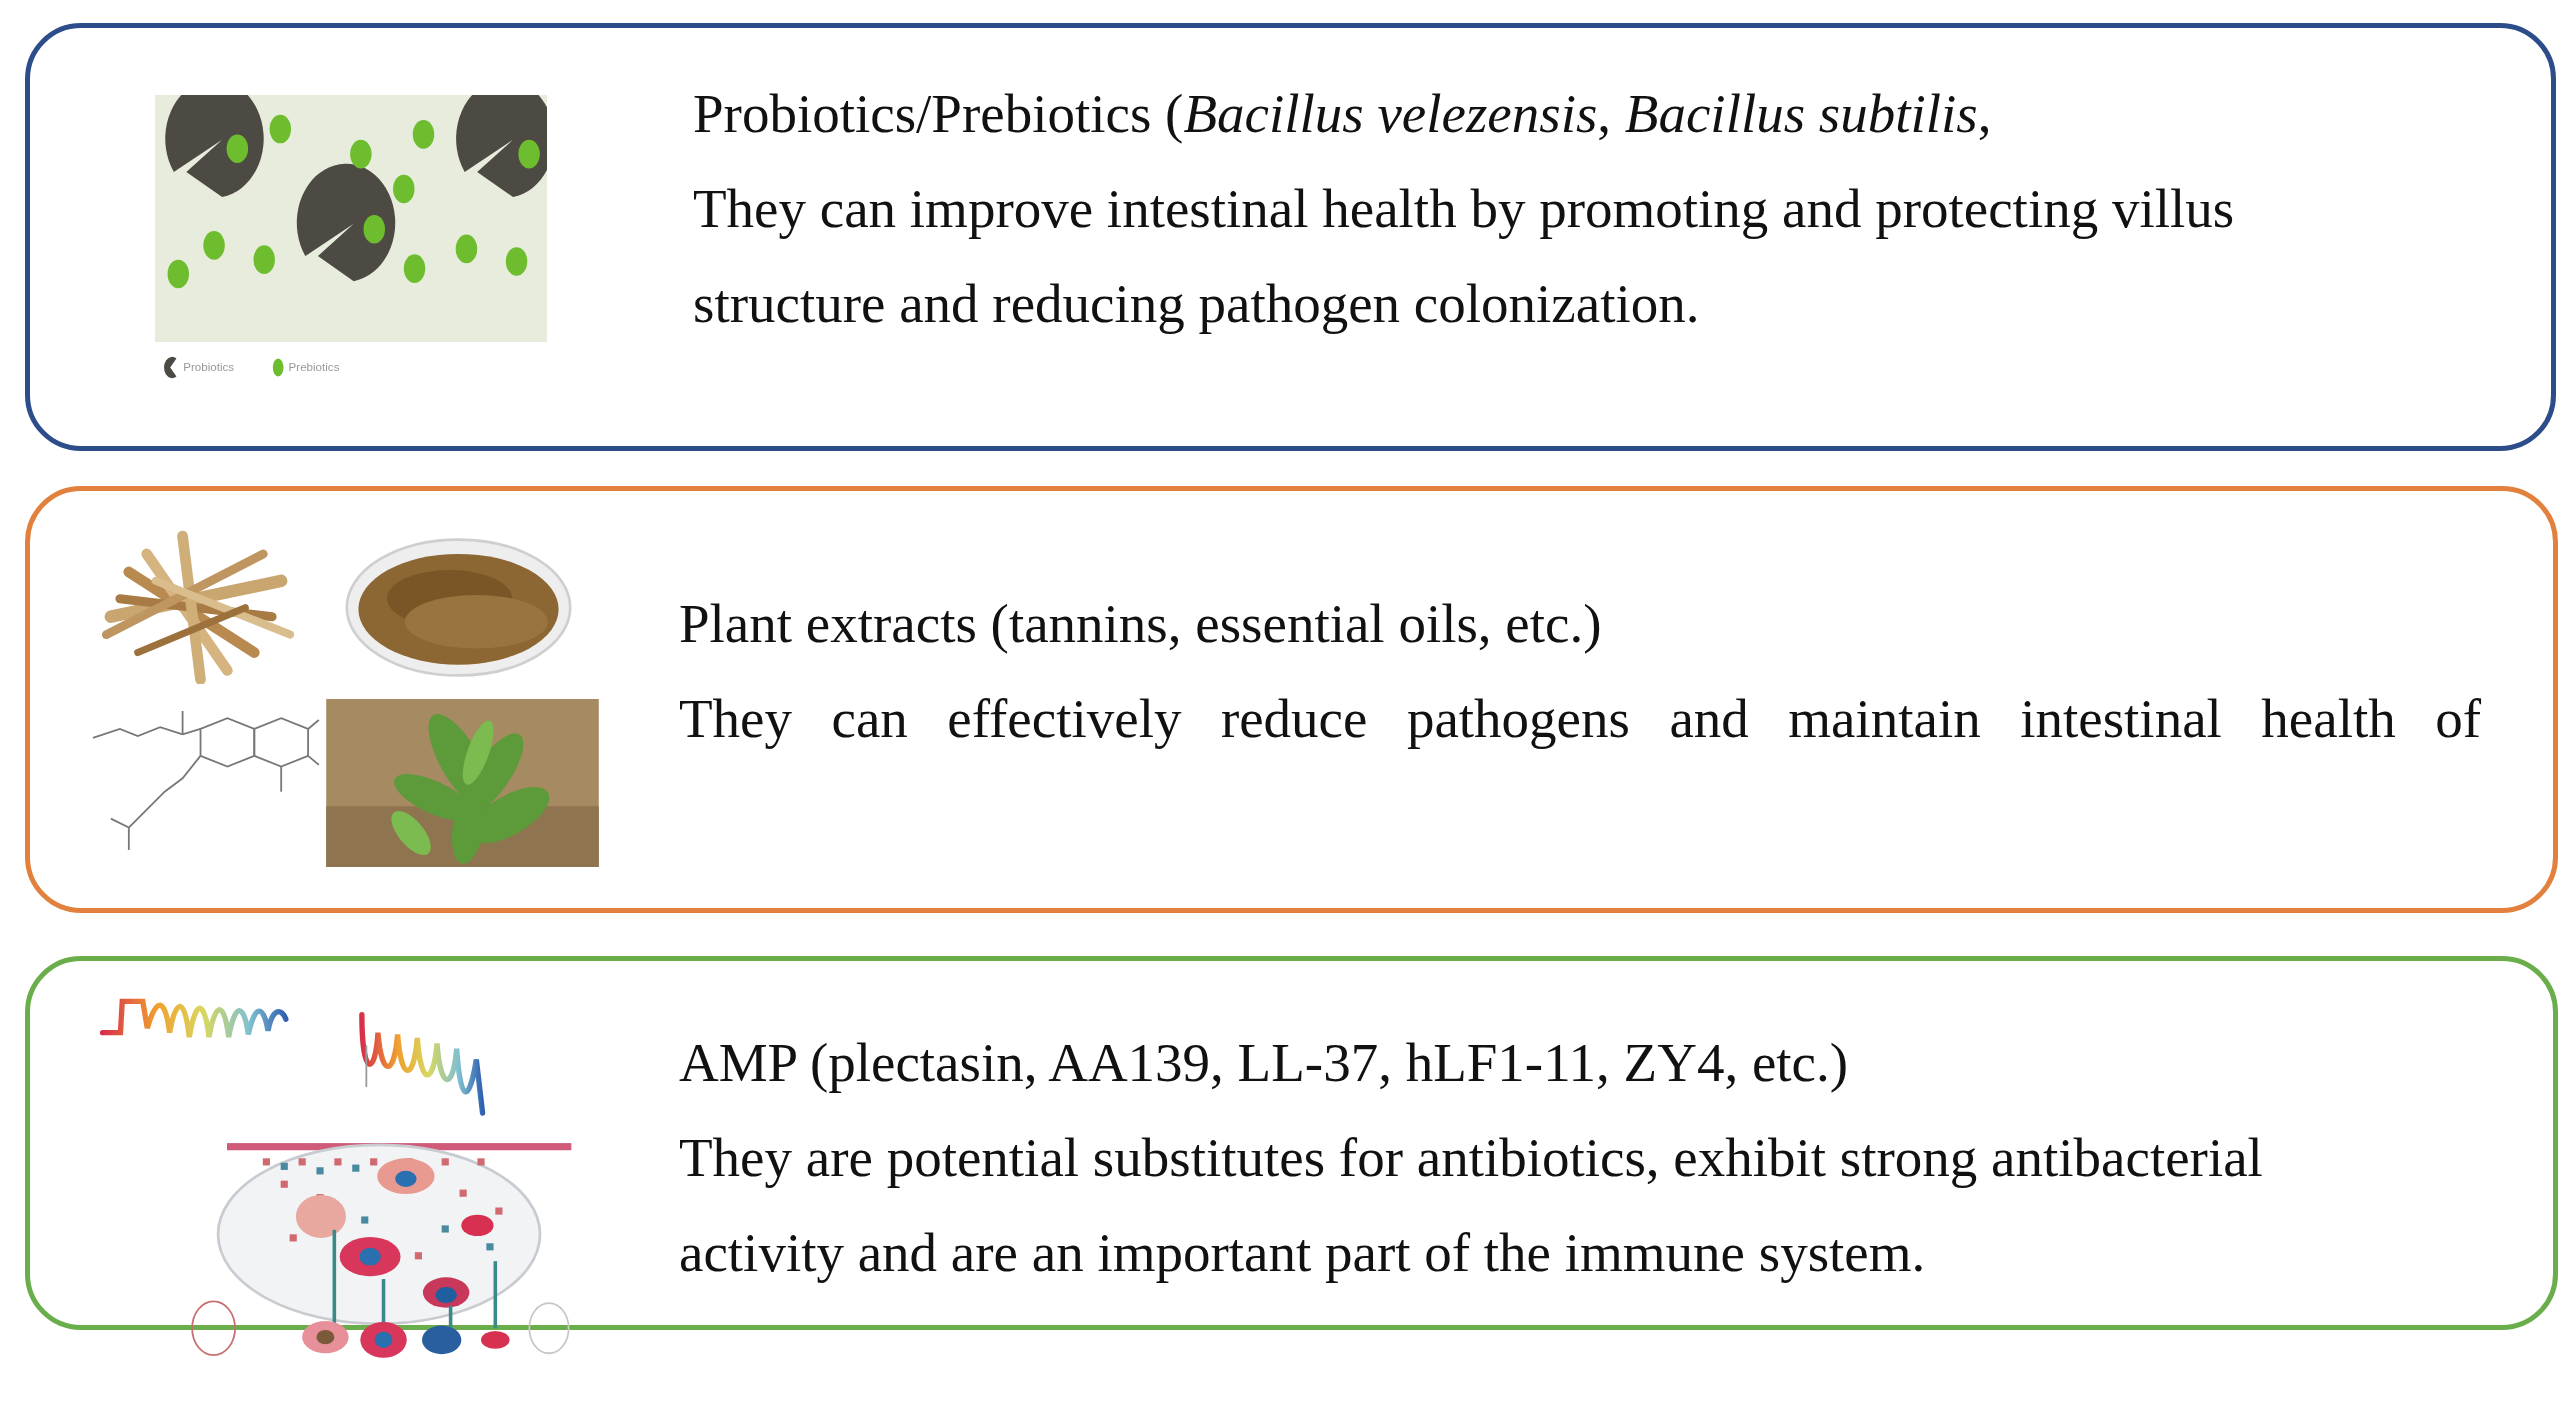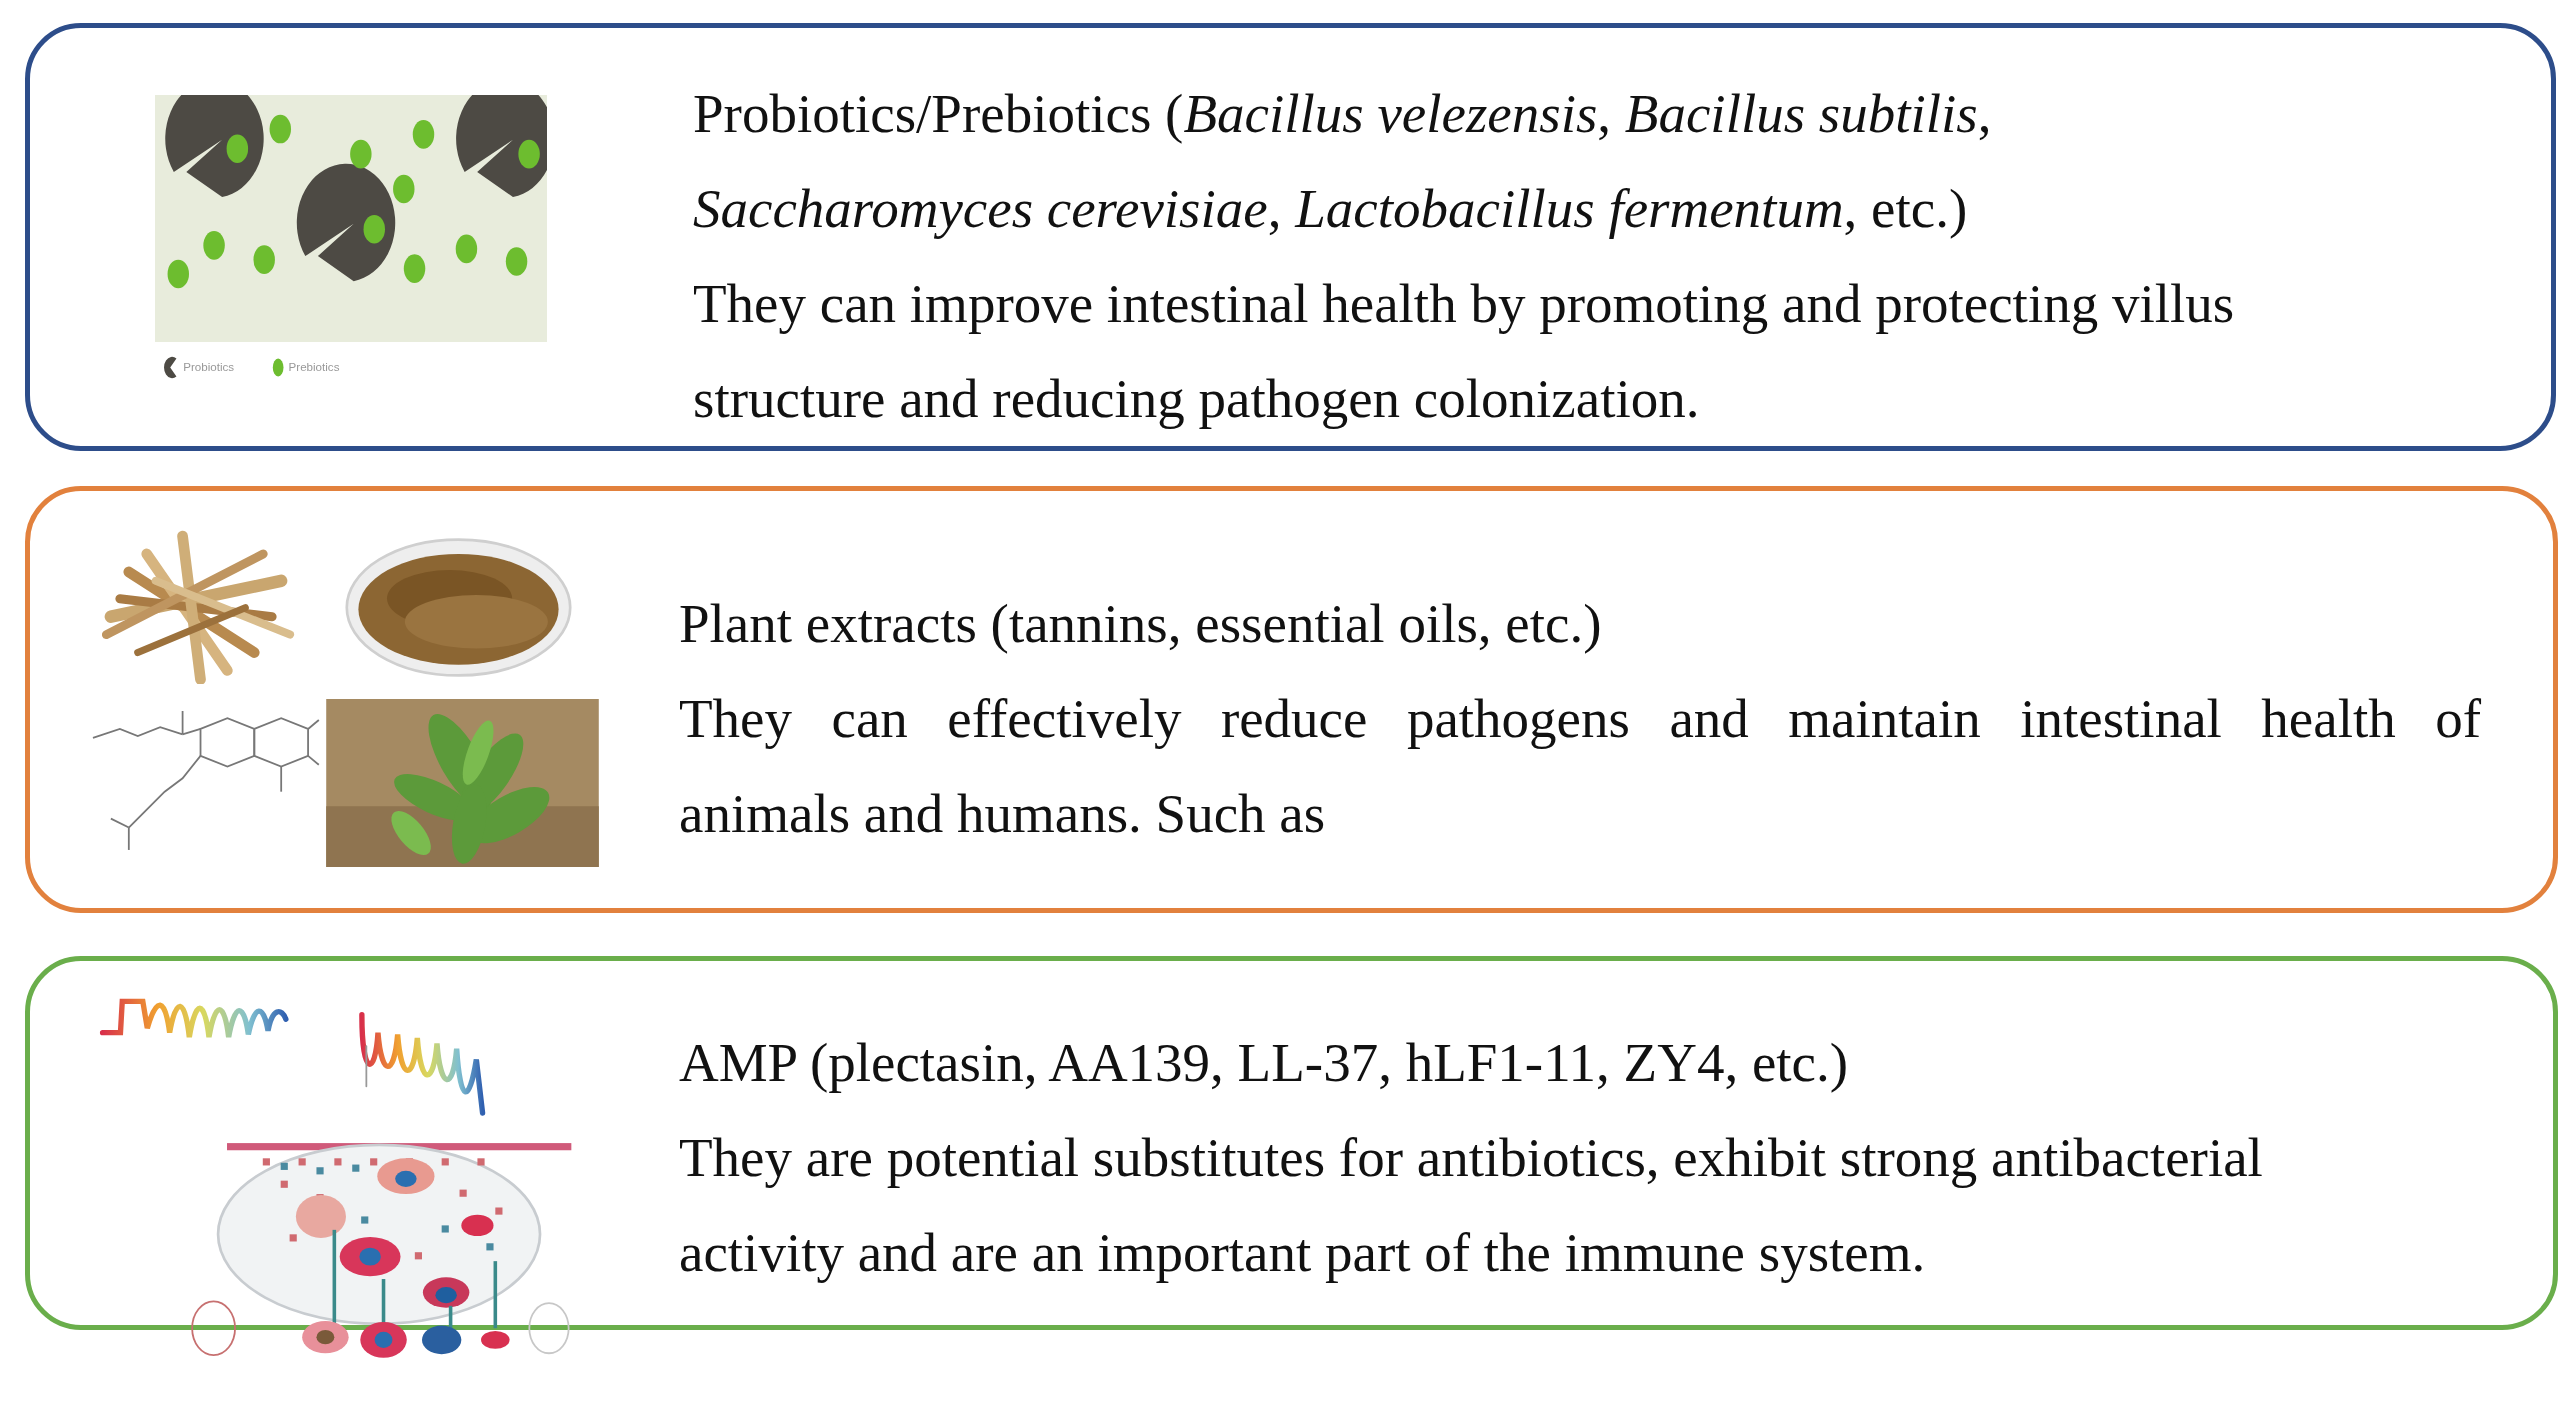--- a/index.html
+++ b/index.html
@@ -83,9 +83,6 @@
   <div class="text">
     <span class="line">
       <span class="title">Probiotics/Prebiotics</span><span> (</span><i>Bacillus velezensis</i><span>, </span><i>Bacillus subtilis</i><span>,</span>
-    </span>
-    <span class="line">
-      <i>Saccharomyces cerevisiae</i><span>, </span><i>Lactobacillus fermentum</i><span>, etc.)</span>
     </span>
     <span class="line">They can improve intestinal health by promoting and protecting villus</span>
     <span class="line">structure and reducing pathogen colonization.</span>

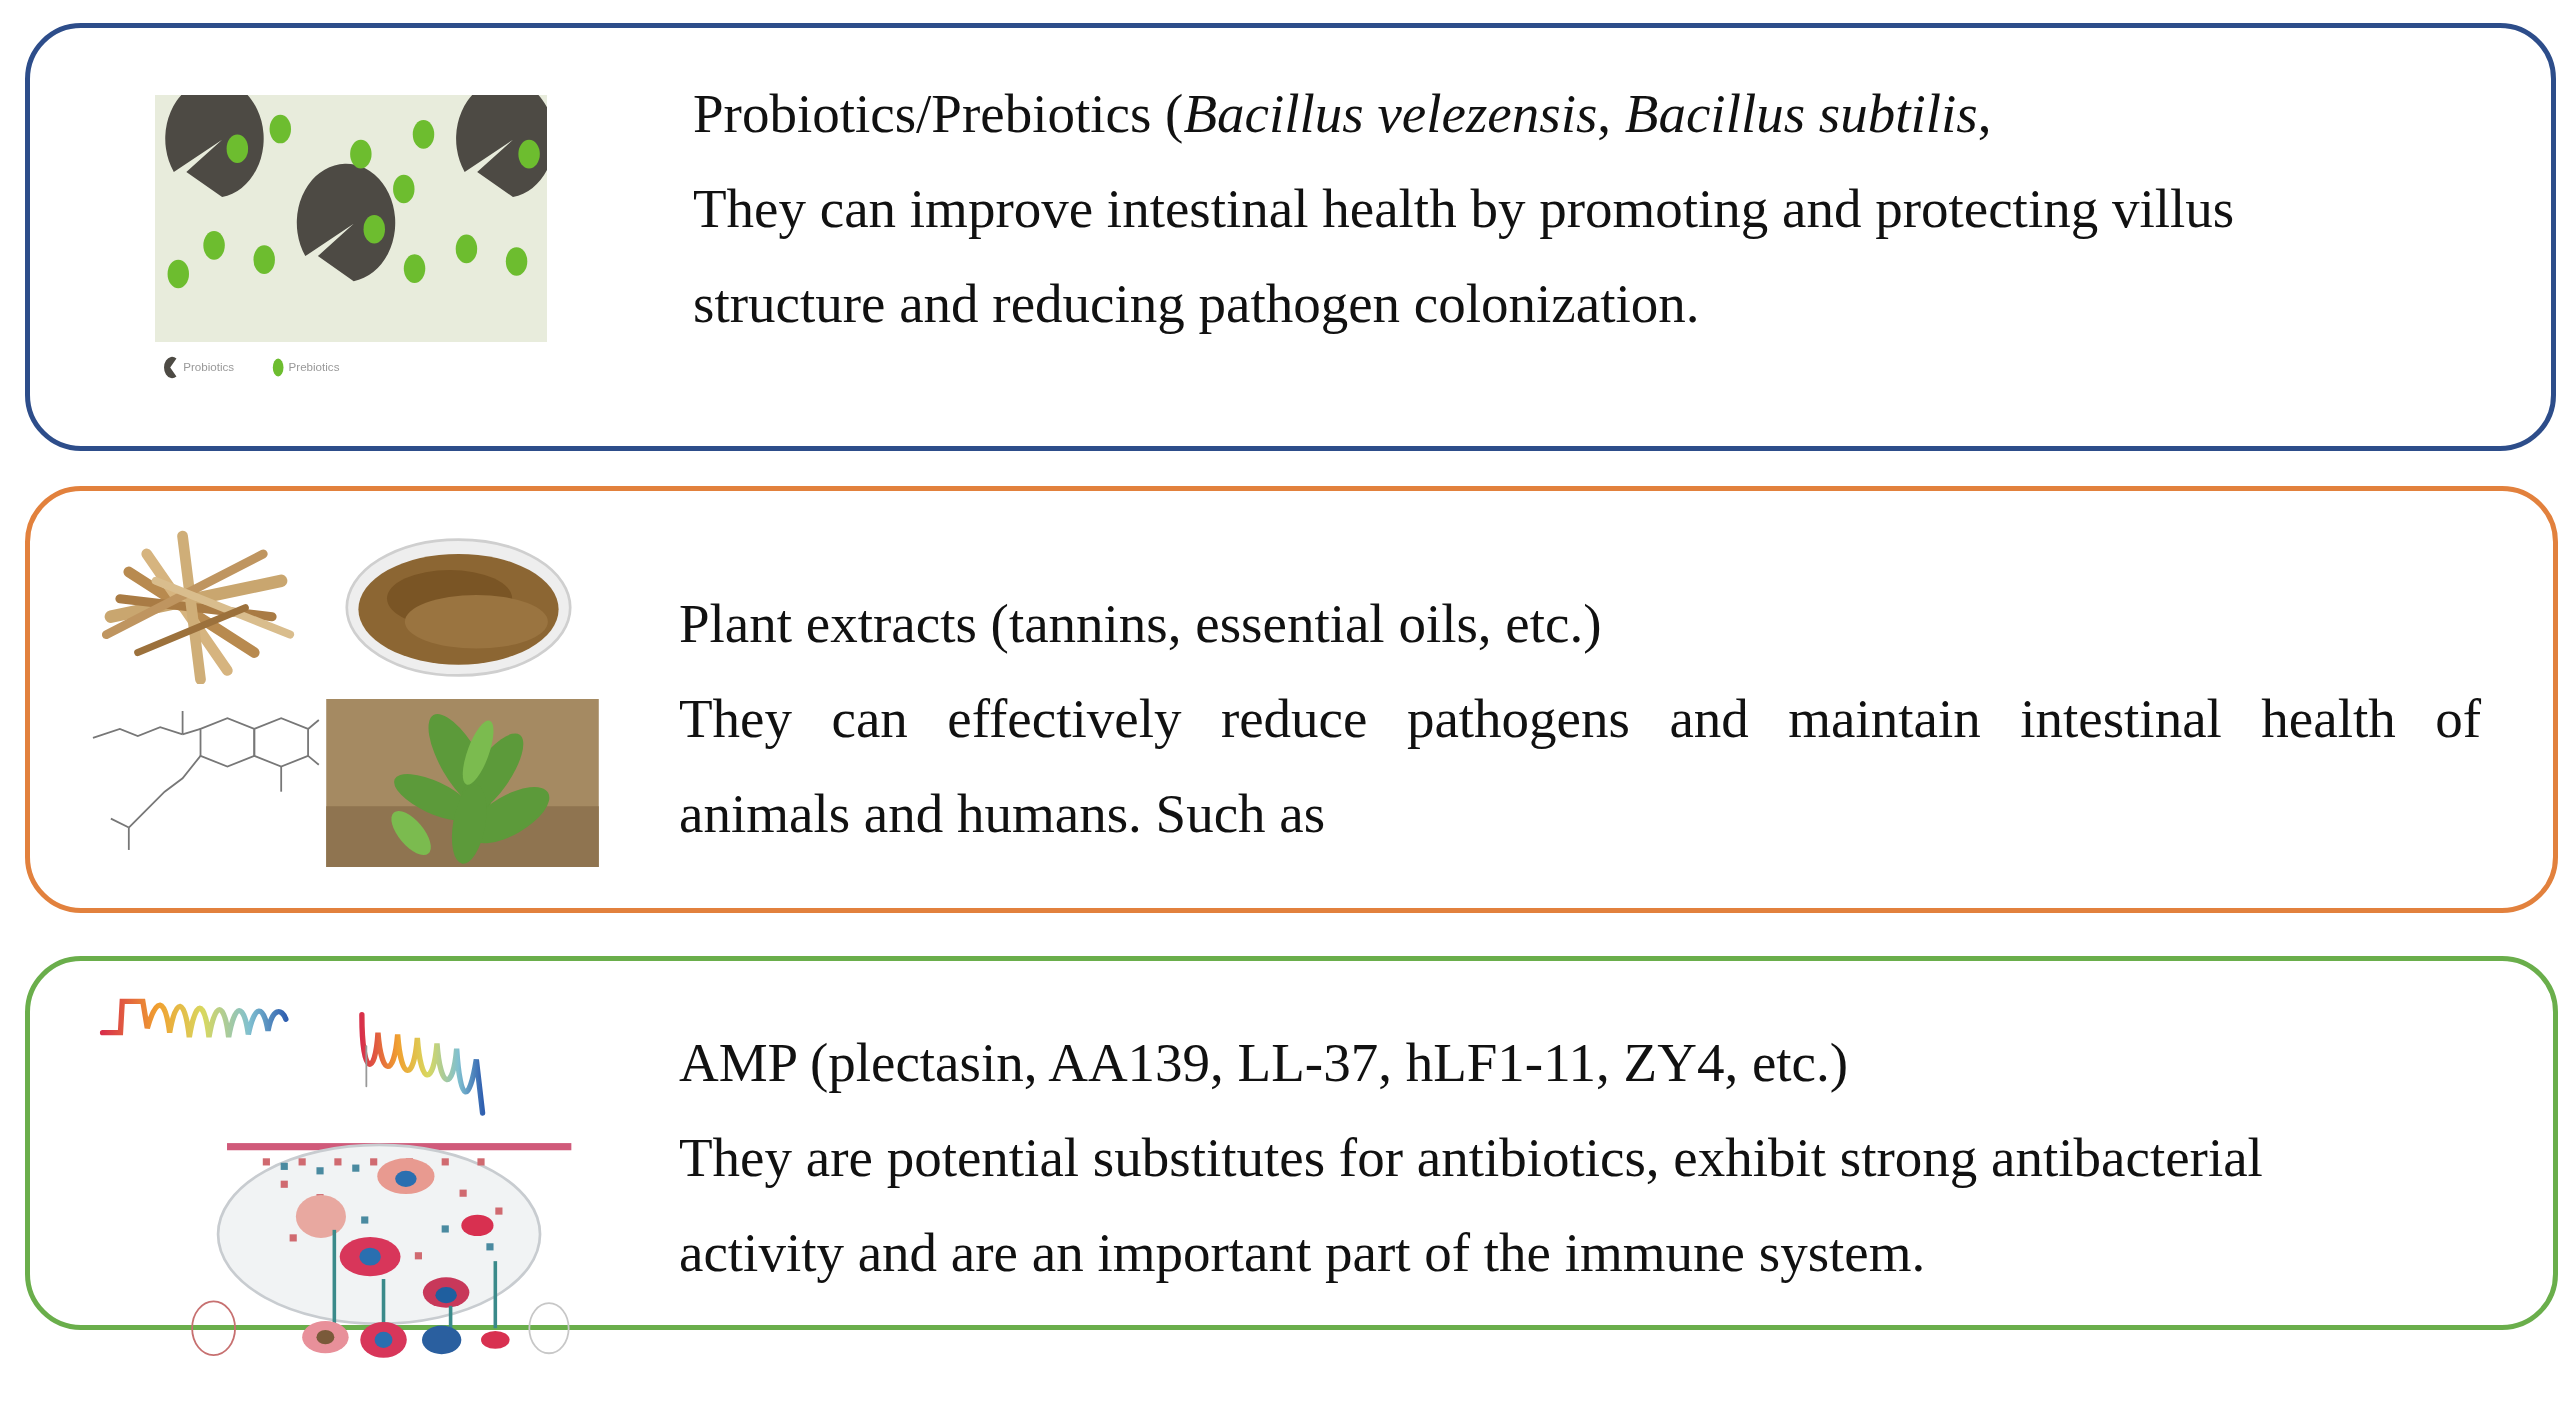--- a/index.html
+++ b/index.html
@@ -152,7 +152,6 @@
     <span class="line">
       <span class="justify">They can effectively reduce pathogens and maintain intestinal health of</span>
     </span>
-    <span class="line">animals and humans. Such as</span>
   </div>
 </div>
 

